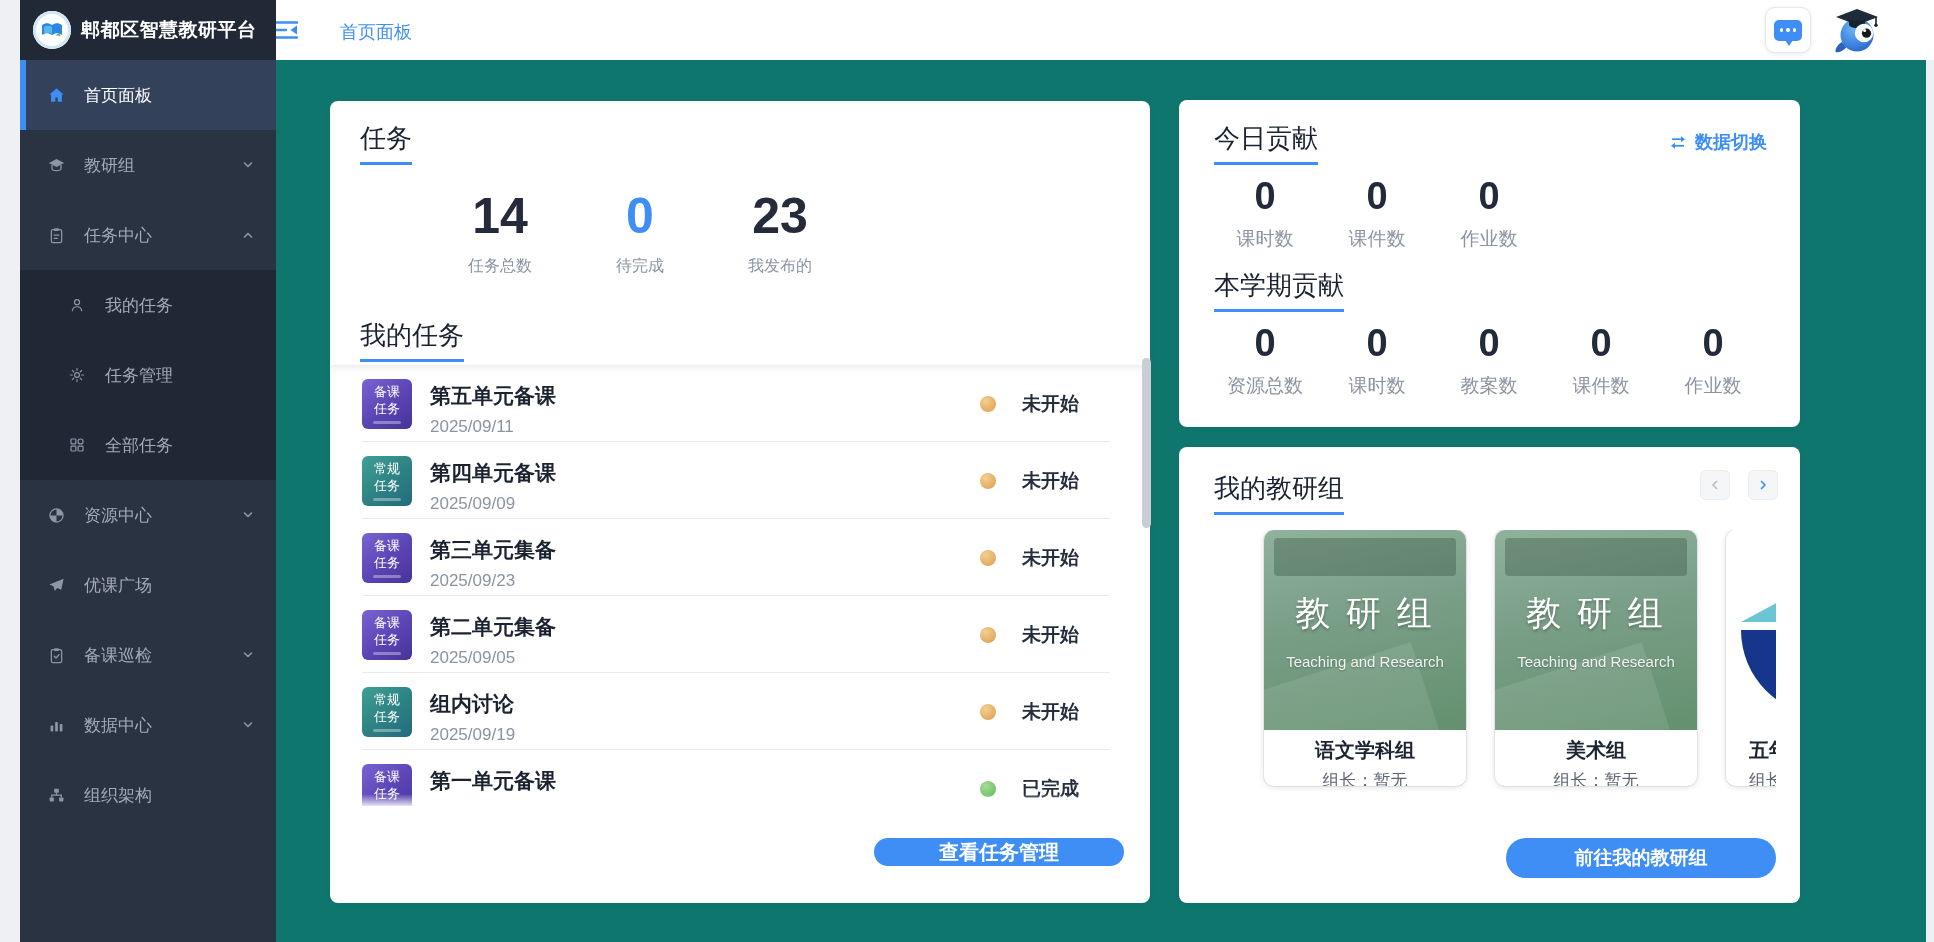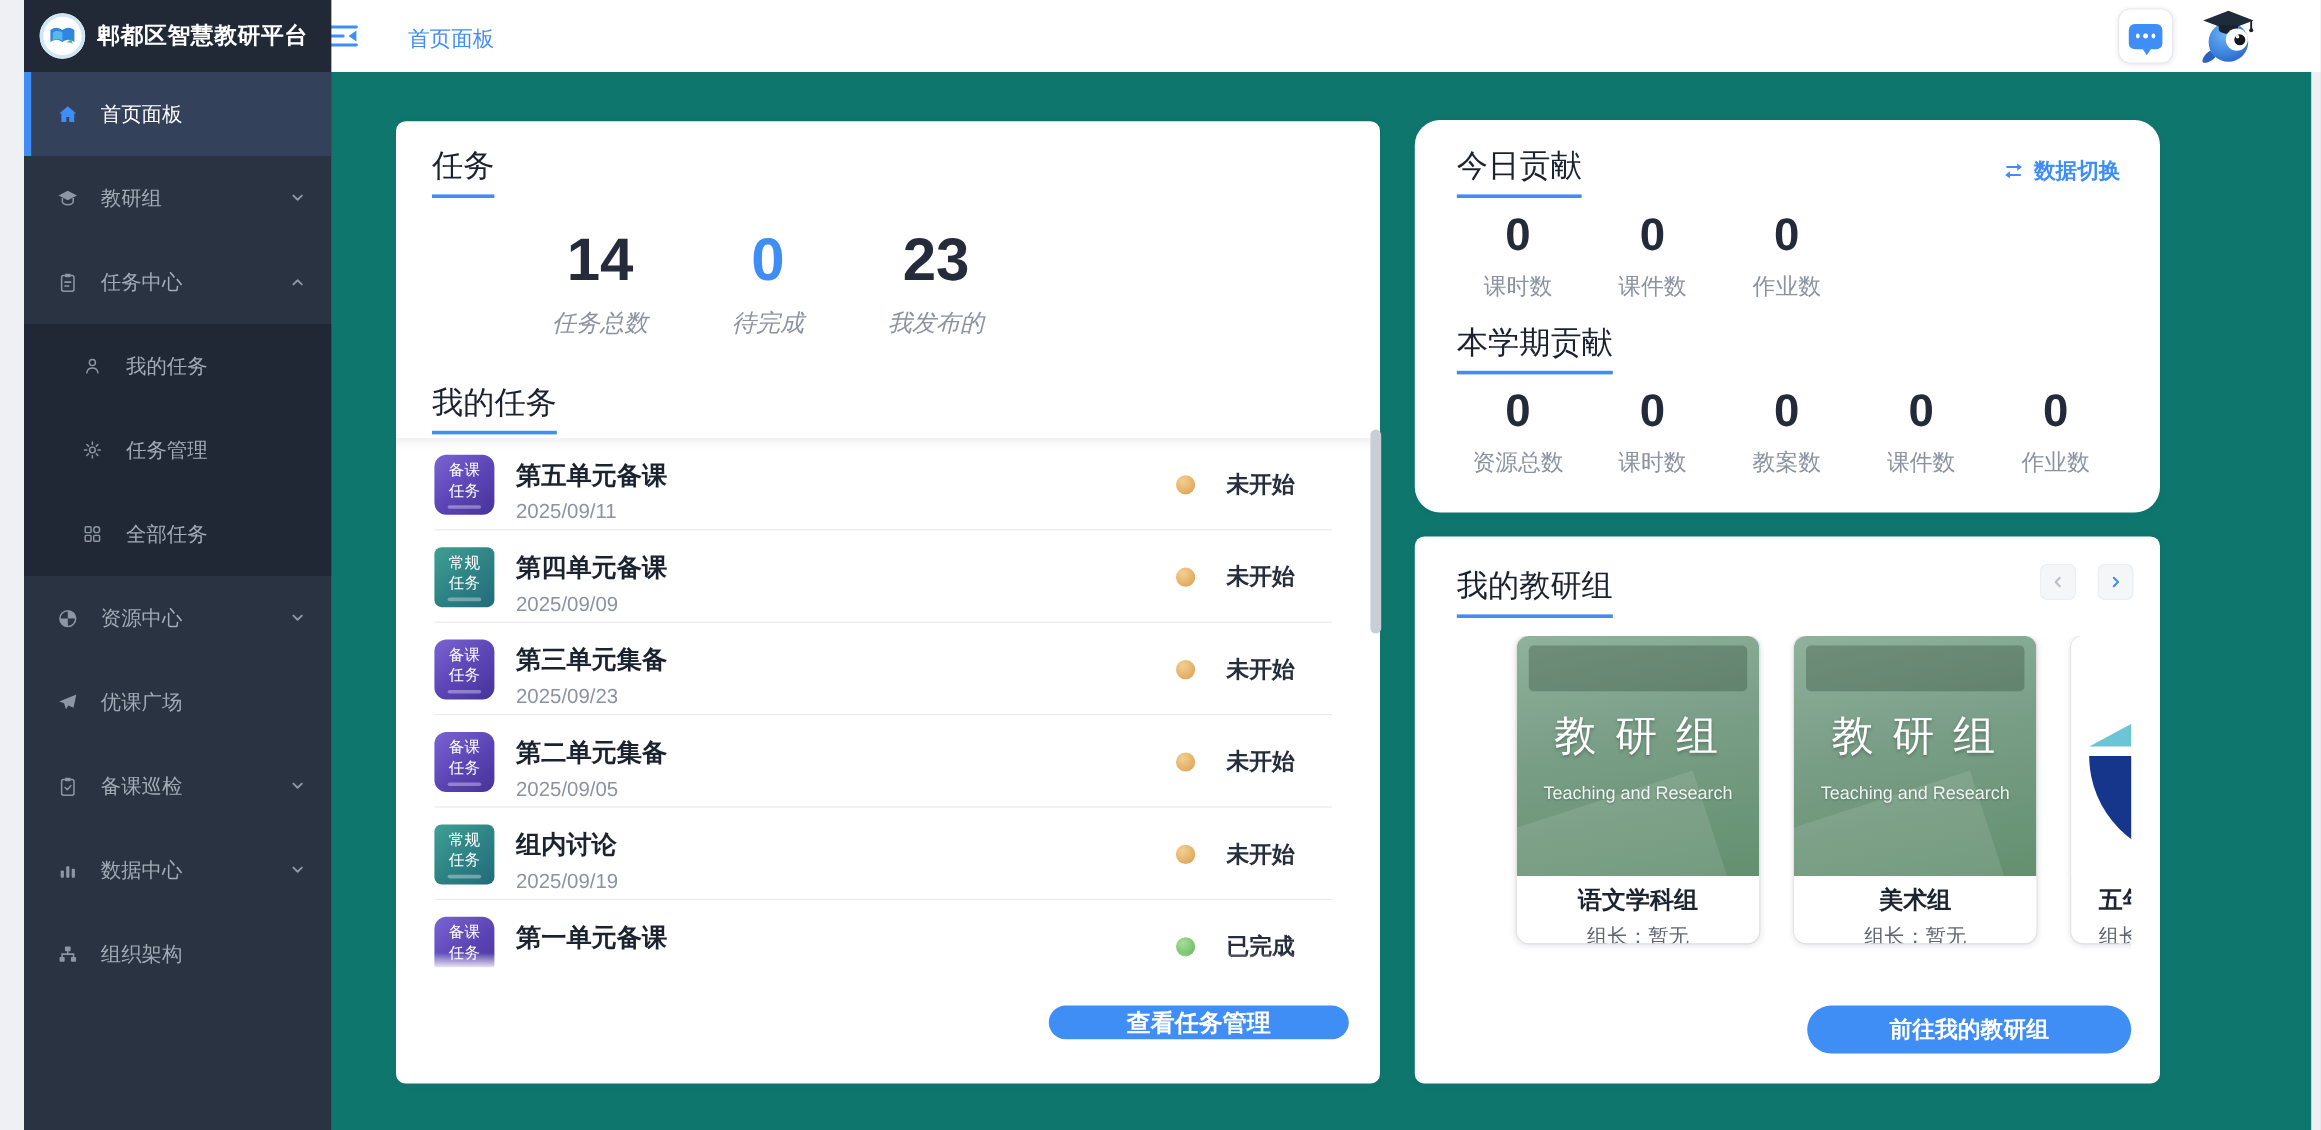--- a/index.html
+++ b/index.html
@@ -41,7 +41,7 @@
   .main { position:absolute; left:248px; top:60px; width:1678px; height:882px; background:#0f766e; }
   .card { position:absolute; background:#fff; border-radius:8px; box-shadow:0 1px 5px rgba(25,35,60,.06); }
   #card-tasks   { left:82px;  top:41px;  width:820px; height:802px; }
-  #card-contrib { left:931px; top:40px;  width:621px; height:327px;border-radius:21px; }
+  #card-contrib { left:931px; top:40px;  width:621px; height:327px; }
   #card-groups  { left:931px; top:387px; width:621px; height:456px; }
 
   .card-h { display:inline-block; font-size:26px; color:#1a2130; font-weight:500;

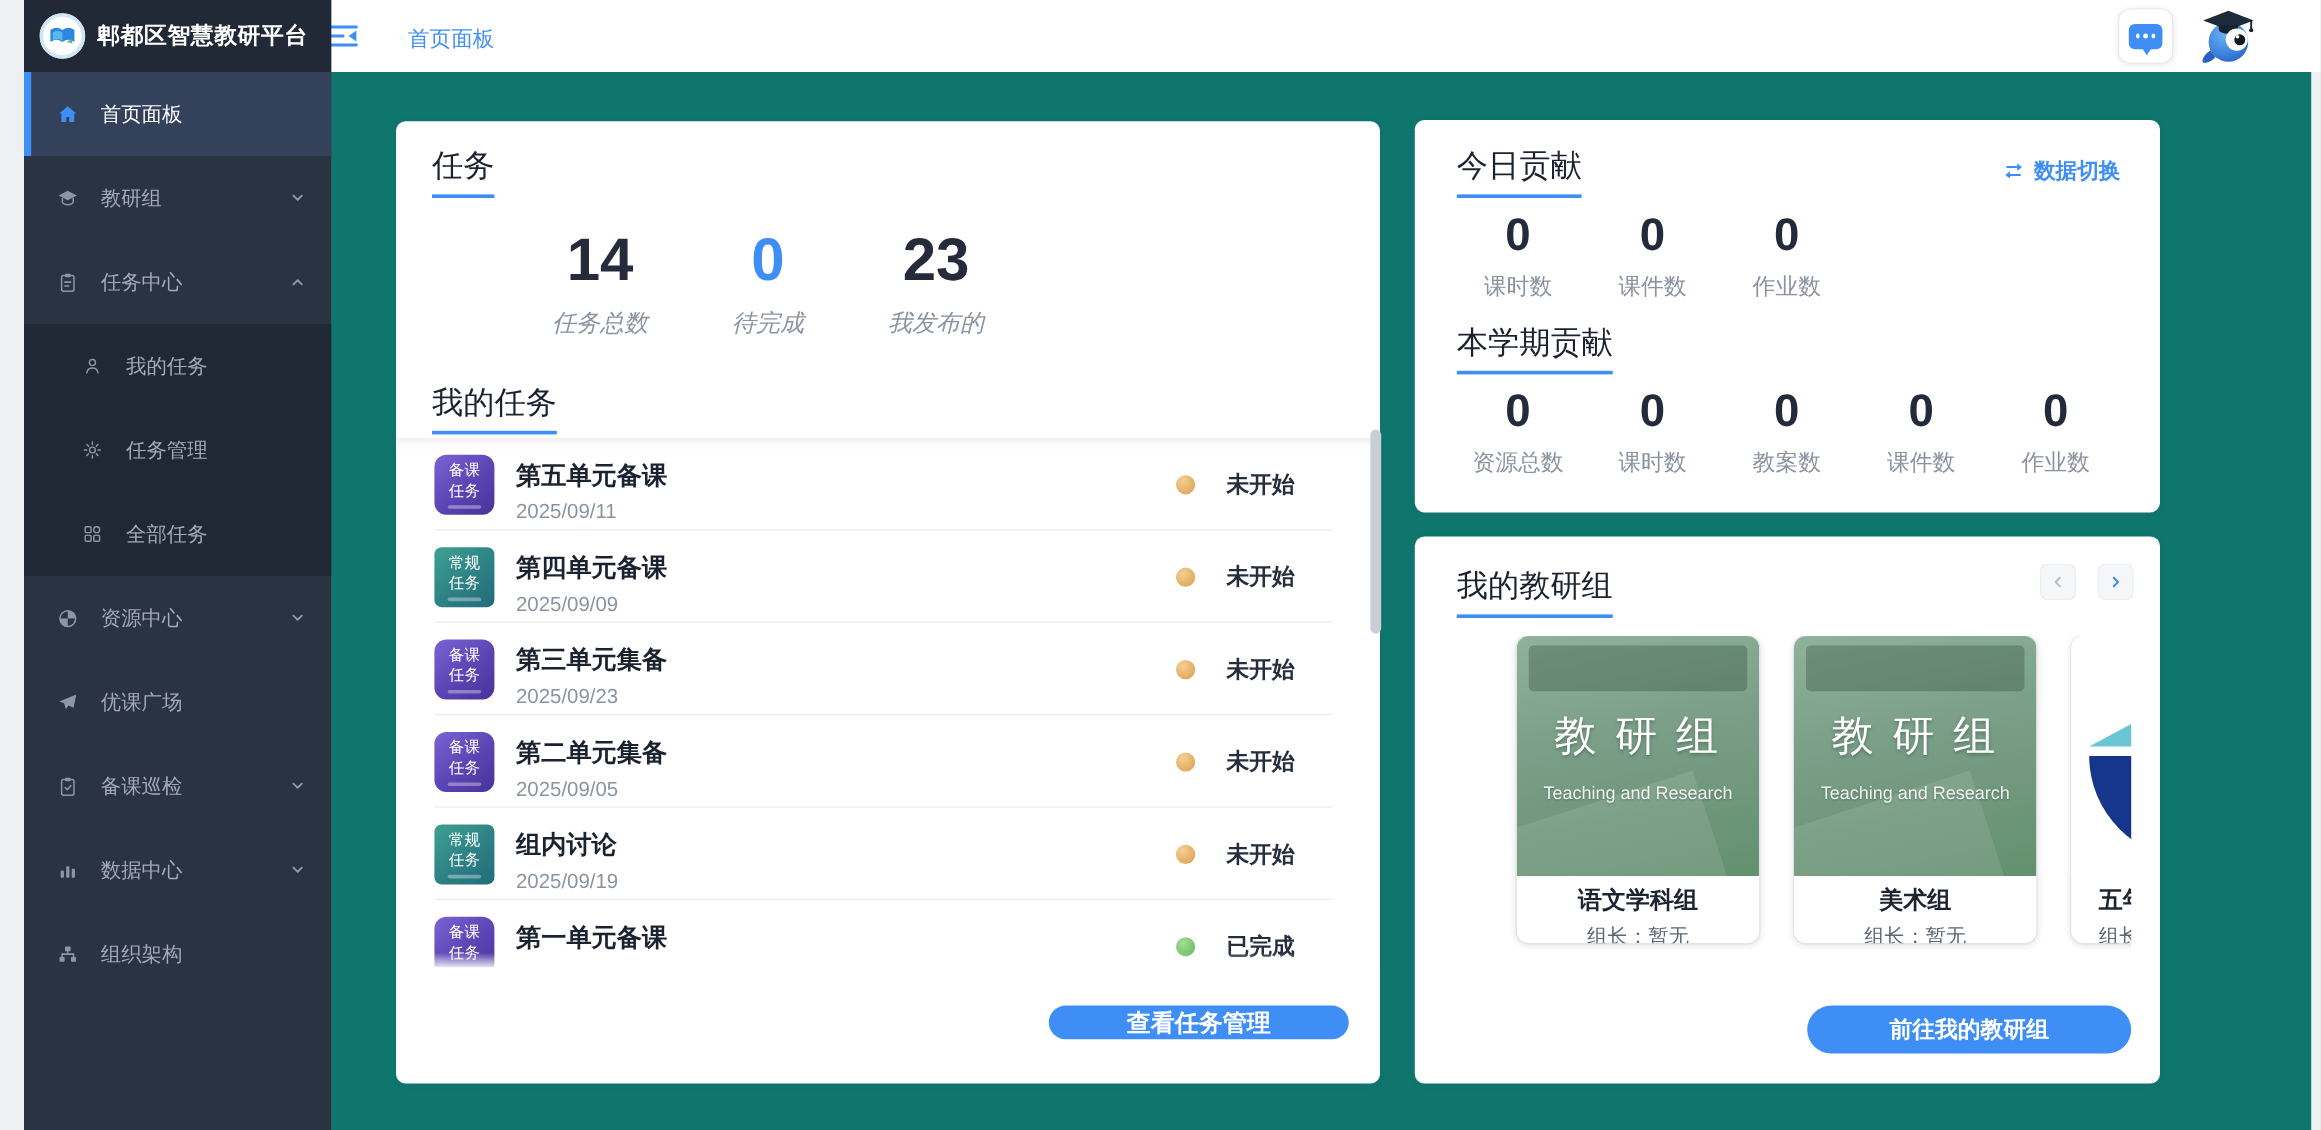--- a/index.html
+++ b/index.html
@@ -53,7 +53,7 @@
   .big-col { width:140px; text-align:center; }
   .big-val { font-size:50px; font-weight:700; color:#252b3a; line-height:1.1; }
   .big-val.blue { color:#3e8ef6; }
-  .big-lbl { font-size:20px; color:#8b93a1; margin-top:12px;font-style:italic; }
+  .big-lbl { font-size:16px; color:#8b93a1; margin-top:12px; }
   .tc-list-title { position:absolute; left:30px; top:217px; }
   .task-list { position:absolute; left:0; right:0; top:264px; height:441px; overflow:hidden;
                box-shadow:inset 0 9px 9px -7px rgba(25,35,60,.10); }

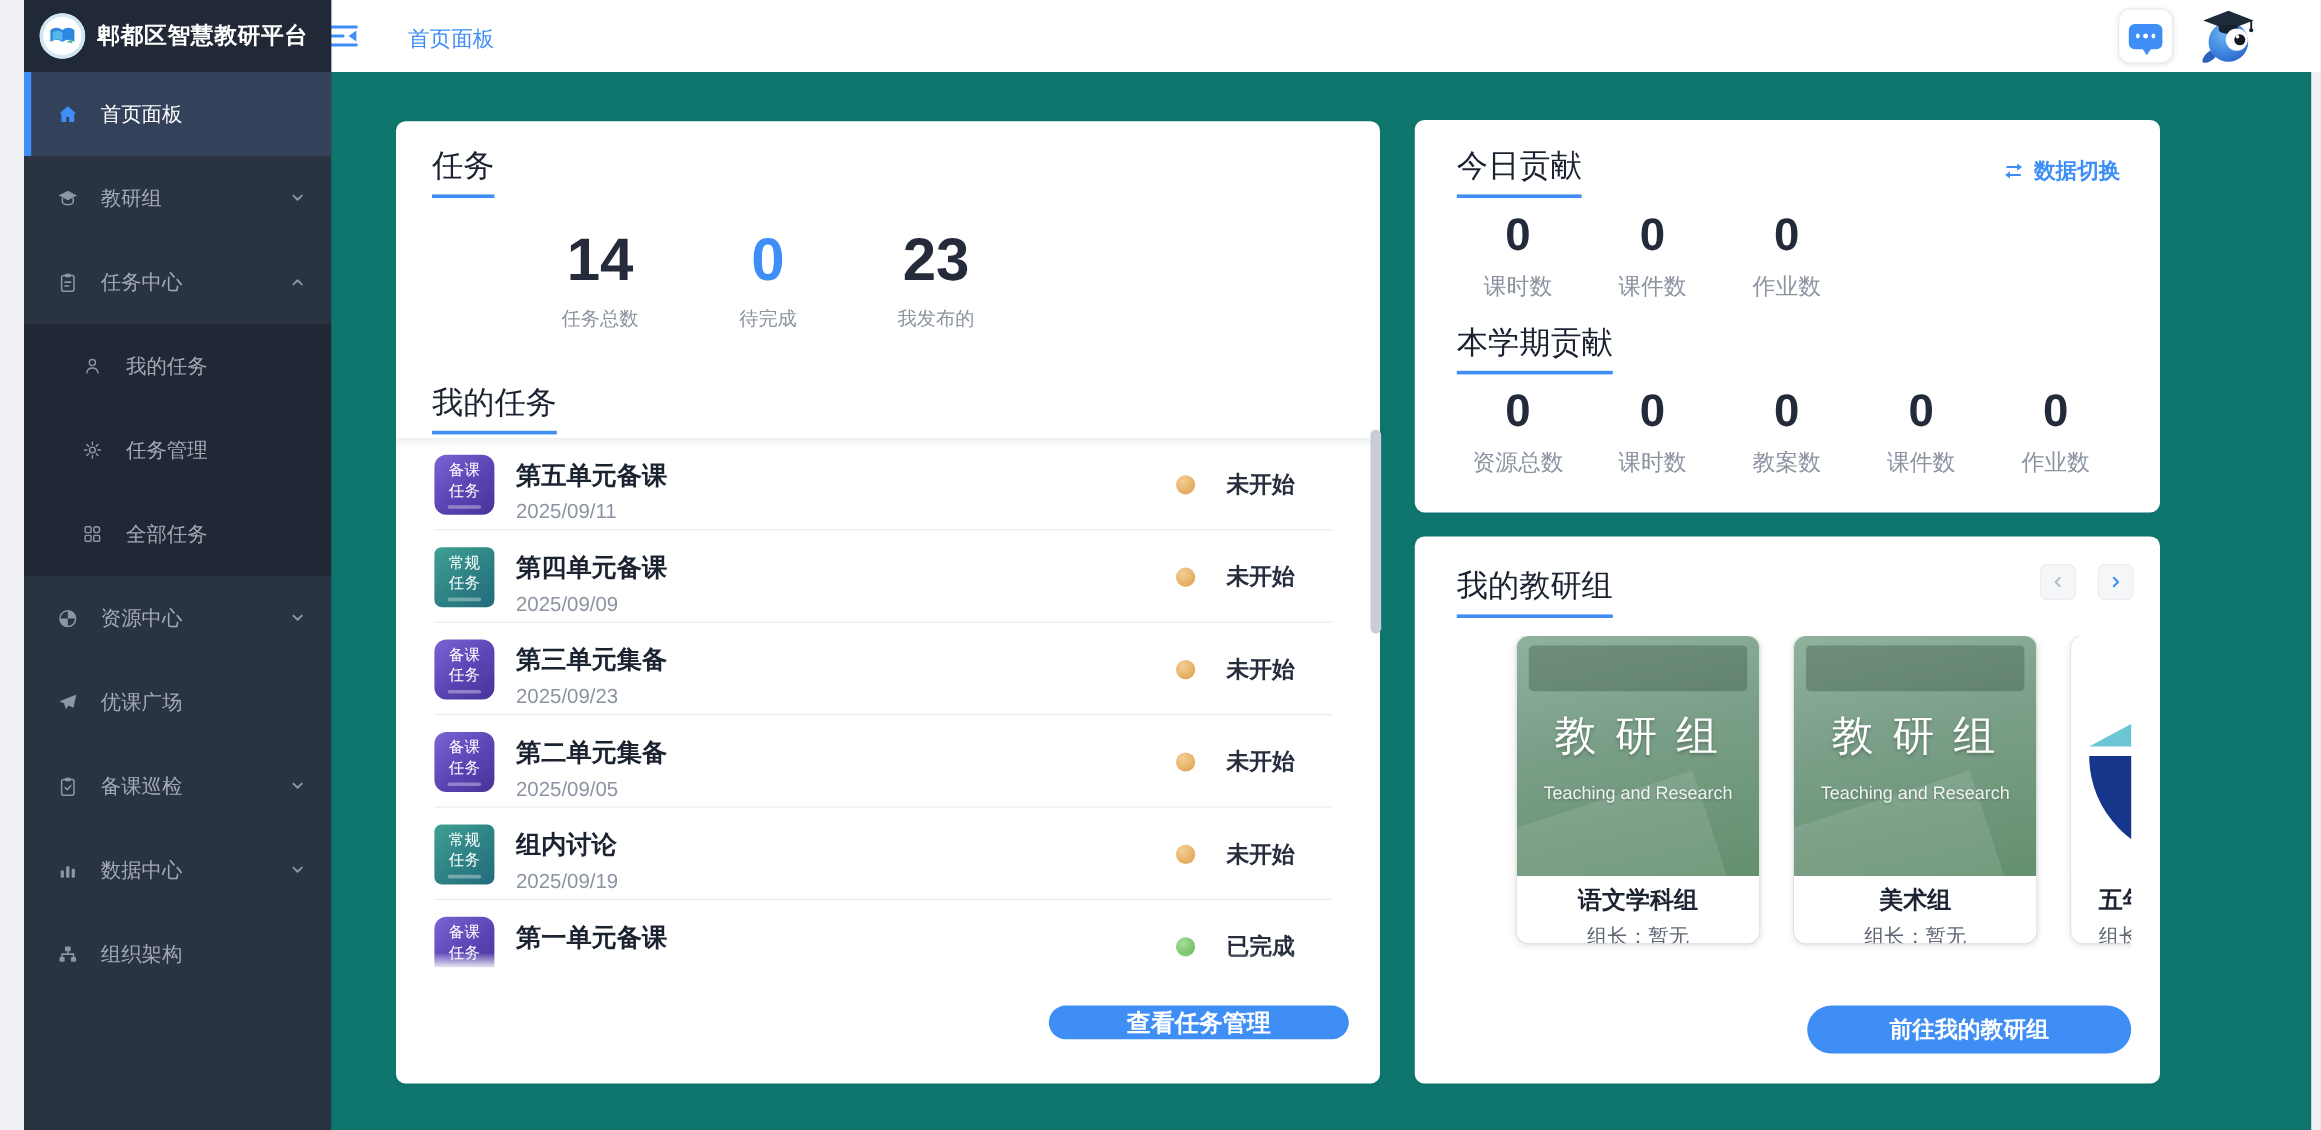--- a/index.html
+++ b/index.html
@@ -63,7 +63,7 @@
              display:flex; flex-direction:column; align-items:center; justify-content:center;
              line-height:1.3; font-size:13px; }
   .t-badge::after { content:""; width:28px; height:3px; margin-top:3px; background:rgba(255,255,255,.35); border-radius:2px; }
-  .badge-prep    { background:linear-gradient(140deg,#7a63d2 0%,#5a44b4 55%,#473399 100%);border-radius:10px; }
+  .badge-prep    { background:linear-gradient(140deg,#7a63d2 0%,#5a44b4 55%,#473399 100%); }
   .badge-regular { background:linear-gradient(140deg,#3fa093 0%,#2d8184 55%,#226b7c 100%); }
   .t-info { position:absolute; left:100px; top:17px; }
   .t-title { font-size:21px; font-weight:700; color:#1c2330; }

